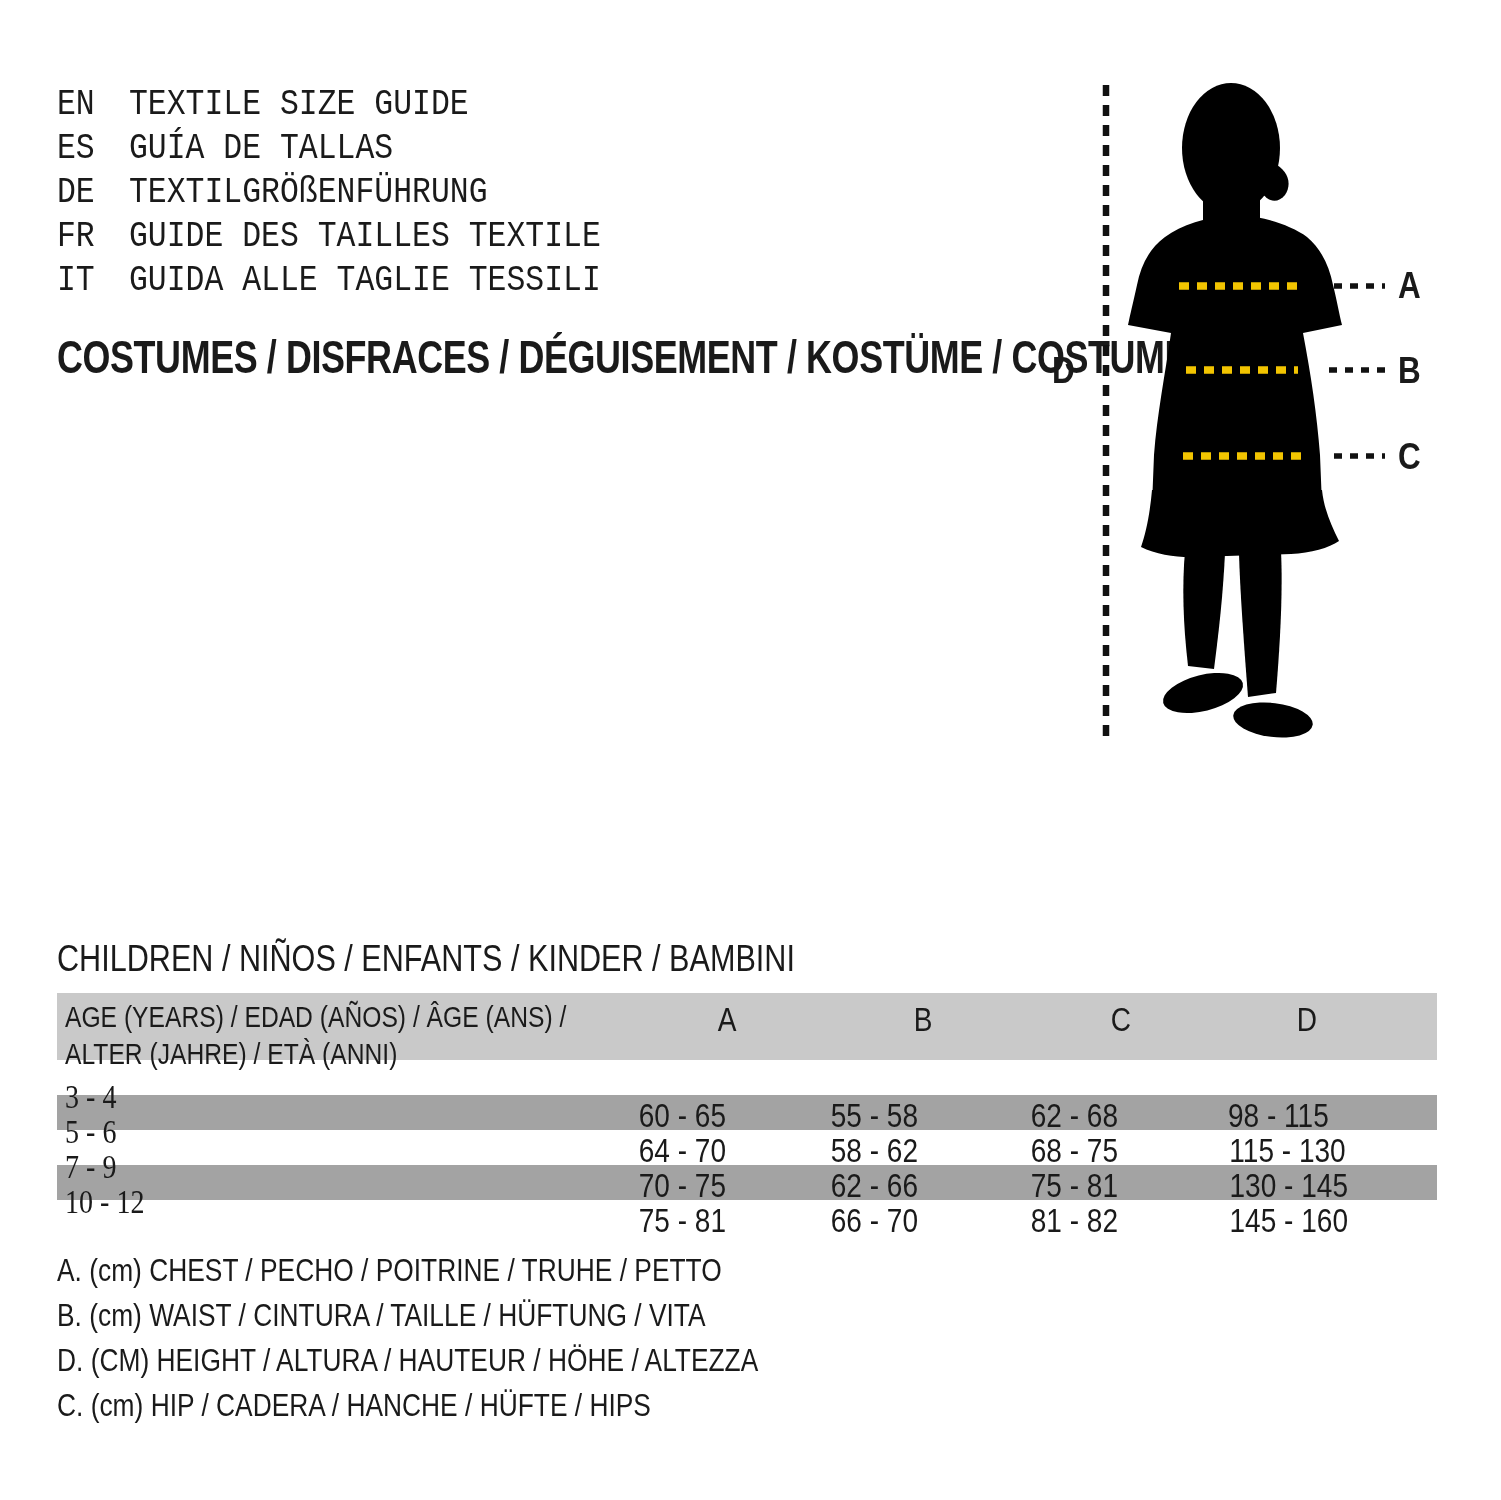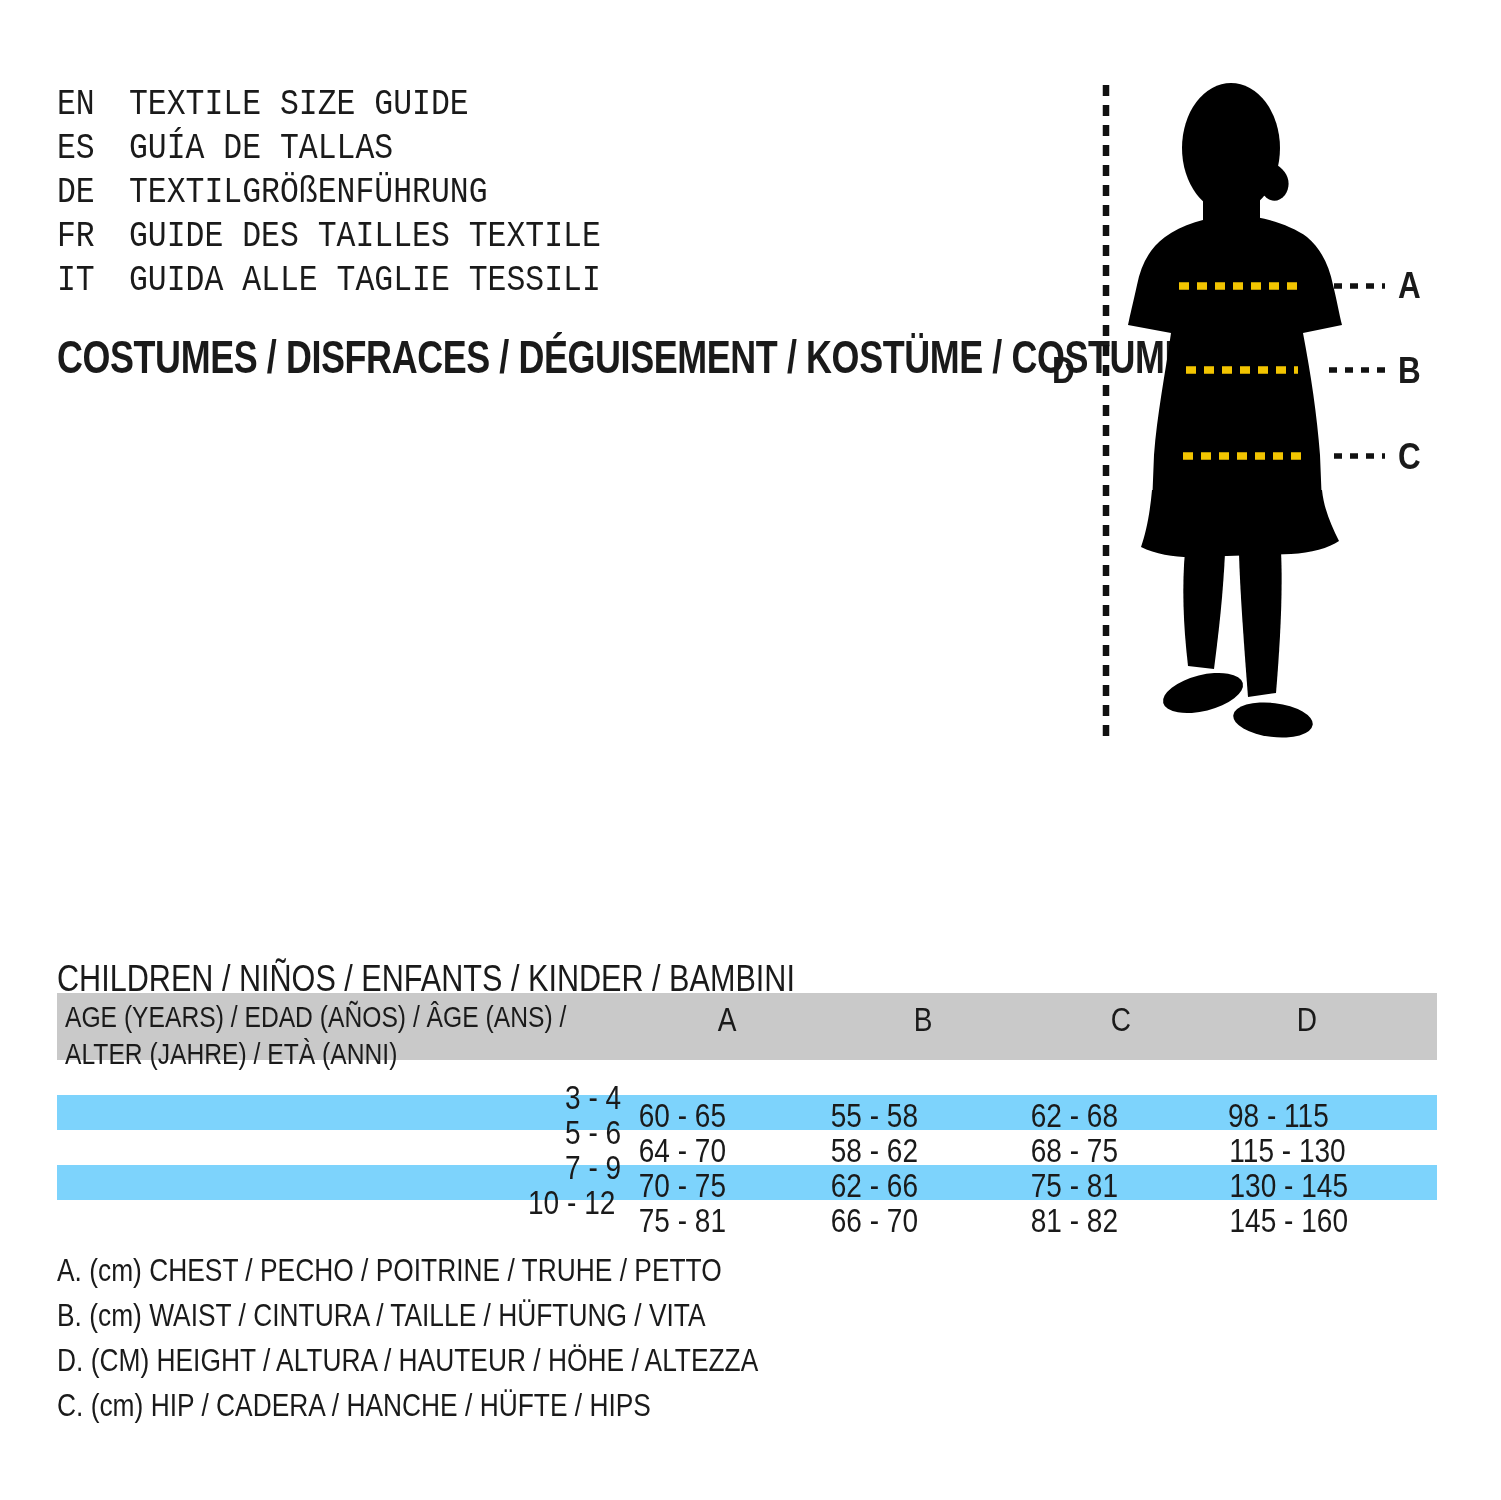--- a/index.html
+++ b/index.html
@@ -36,7 +36,7 @@
   #label-d{left:1052px;top:351px;}
 
   
-  #children-title{position:absolute;left:57px;top:940px;font-size:36px;line-height:38px;margin-top:20px;}
+  #children-title{position:absolute;left:57px;top:940px;font-size:36px;line-height:38px;}
 
   
   #size-table{position:absolute;left:57px;top:993px;width:1380px;}

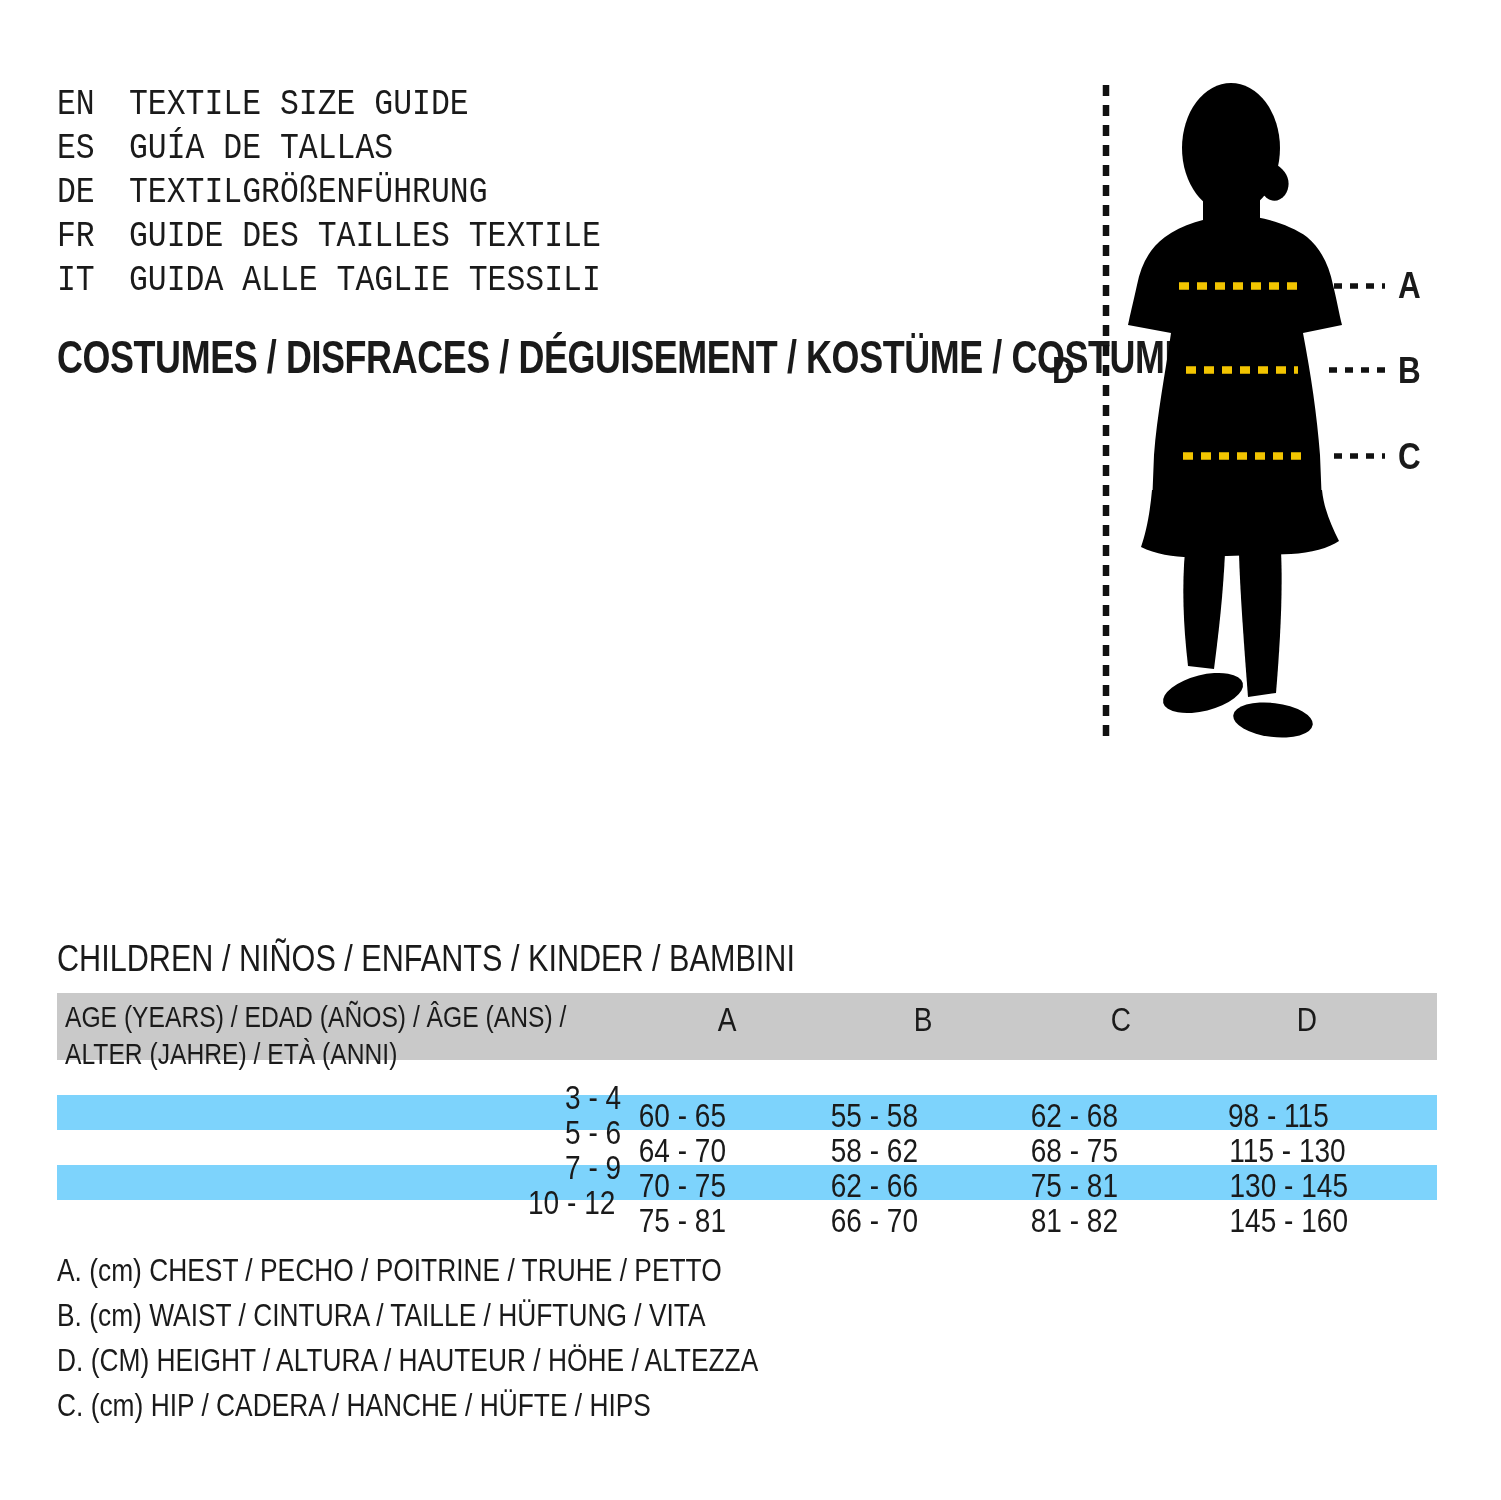--- a/index.html
+++ b/index.html
@@ -59,7 +59,7 @@
   }
   .data-row{height:35px;font-size:33px;}
   .data-row.striped{background:#7dd3fc;}
-  .age-cell{padding-left:8px;text-align:right;}
+  .age-cell{padding-left:8px;text-align:left;font-family:Liberation Serif, serif;}
   .num-cell{text-align:left;margin-top:37px;}
 
   

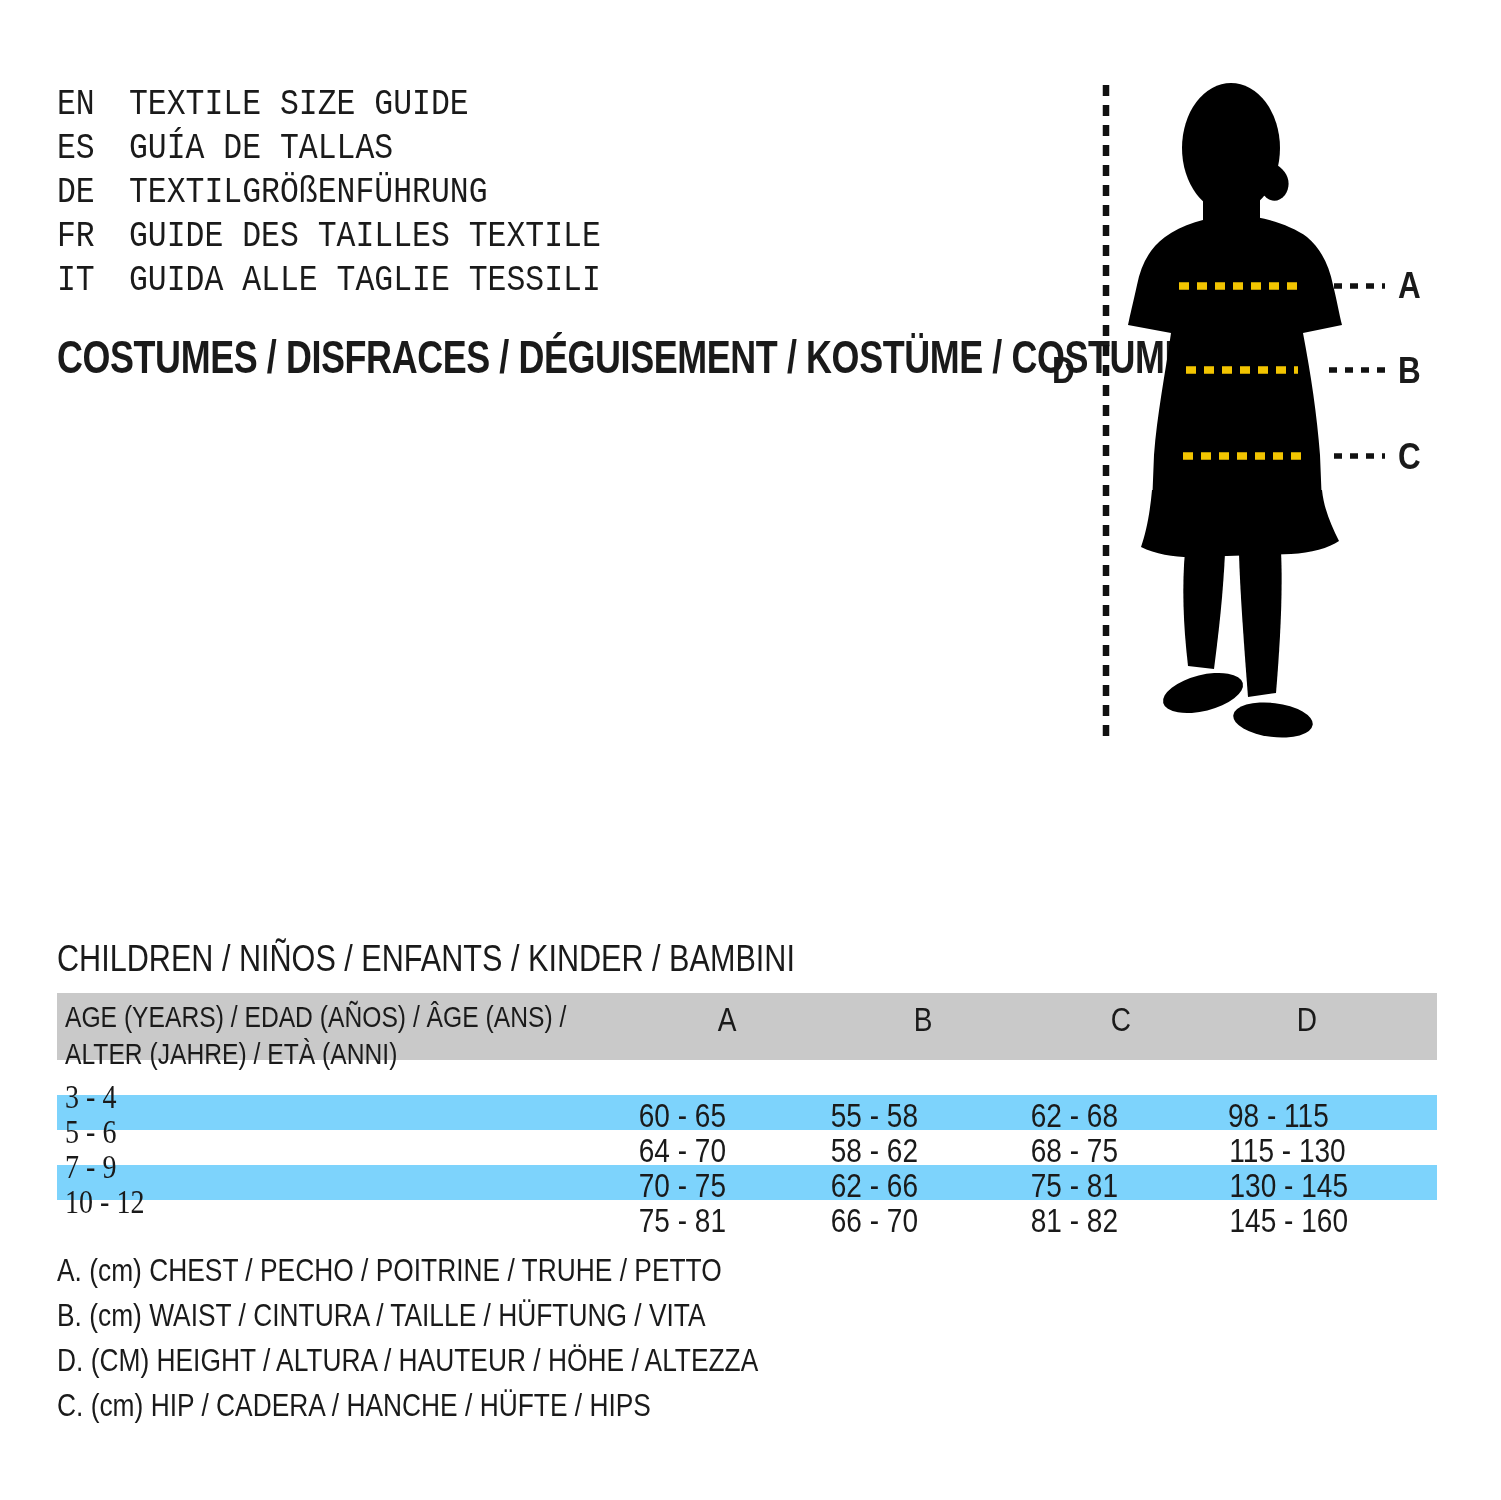--- a/index.html
+++ b/index.html
@@ -58,7 +58,7 @@
     font-size:33px;line-height:37px;text-align:center;padding-top:8px;
   }
   .data-row{height:35px;font-size:33px;}
-  .data-row.striped{background:#7dd3fc;}
+  .data-row.striped{background:#a3a3a3;}
   .age-cell{padding-left:8px;text-align:left;font-family:Liberation Serif, serif;}
   .num-cell{text-align:left;margin-top:37px;}
 

